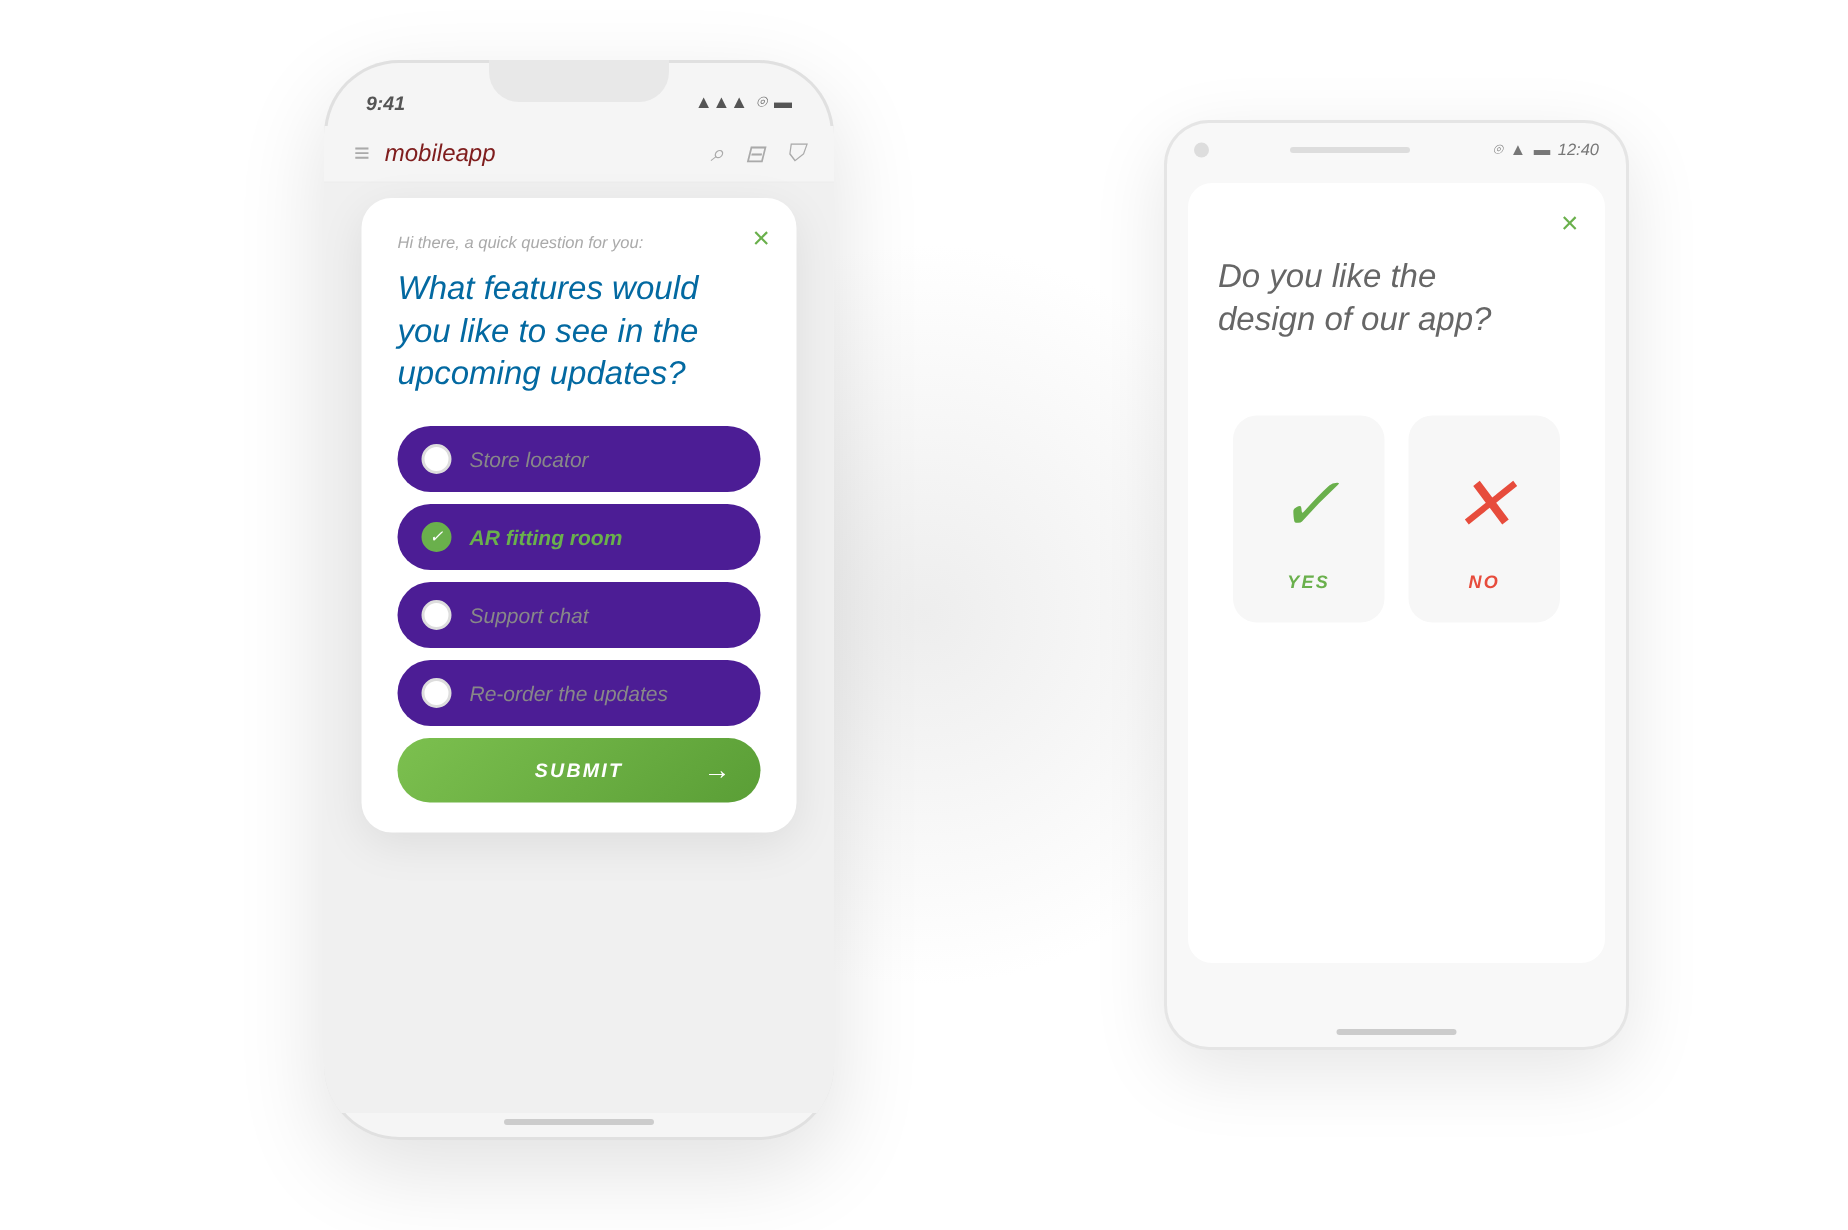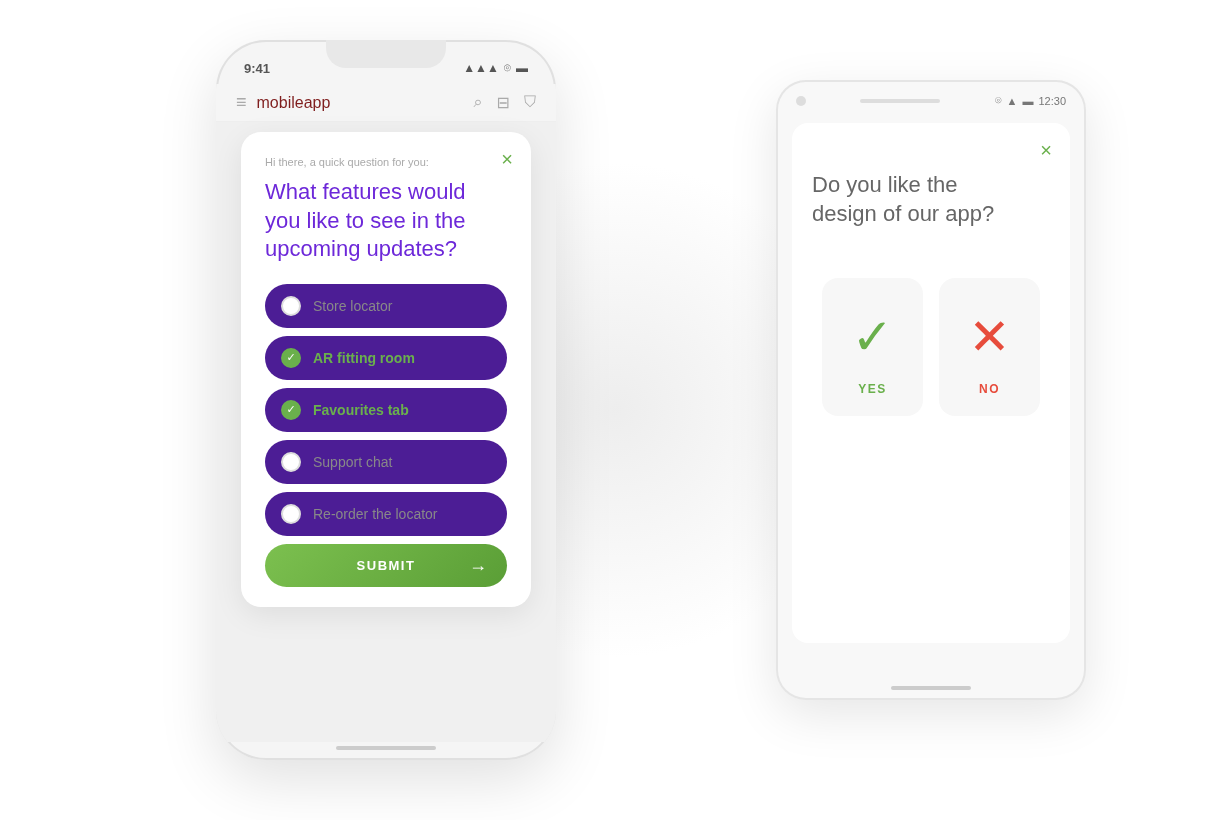--- a/index.html
+++ b/index.html
@@ -20,6 +20,7 @@
       display: flex;
       align-items: center;
       justify-content: center;
+      font-style: italic;
     }
 
     

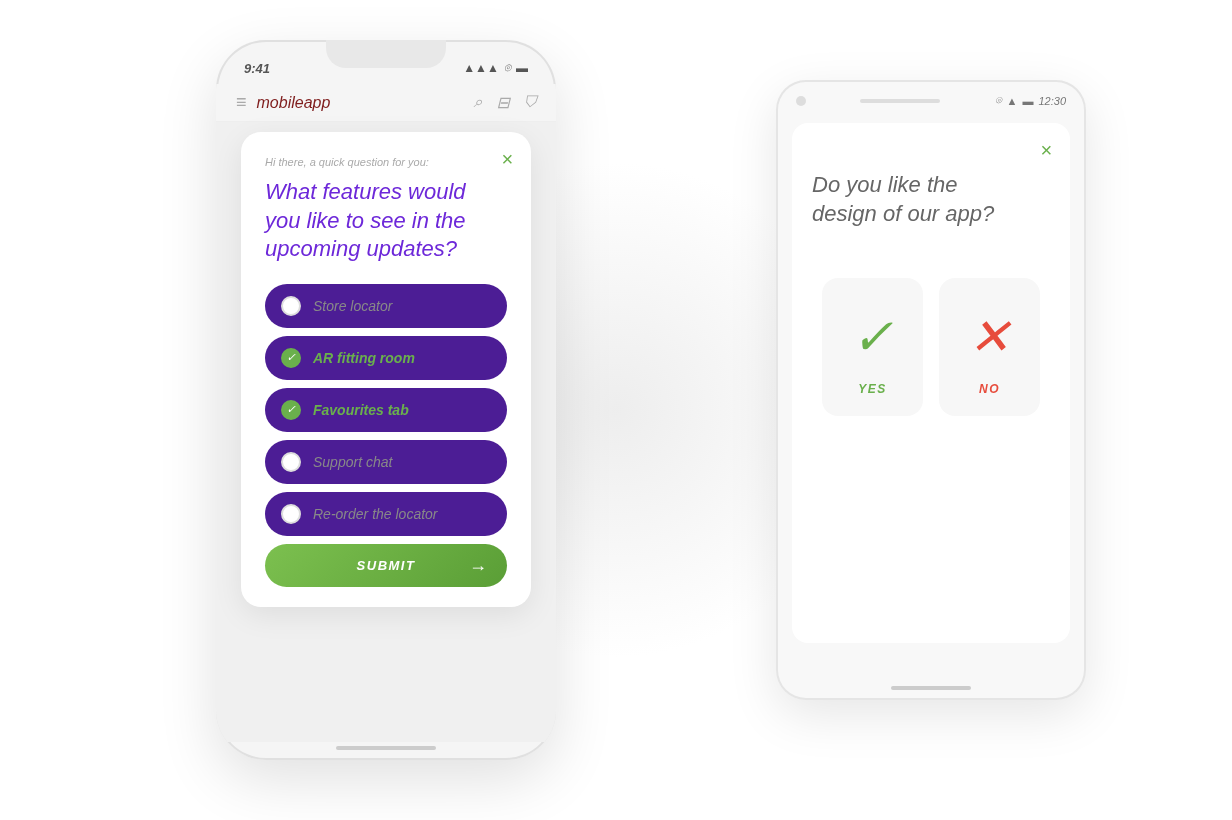--- a/index.html
+++ b/index.html
@@ -385,7 +385,7 @@
         <span>⌾</span>
         <span>▲</span>
         <span>▬</span>
-        <span>12:30</span>
+        <span>12:40</span>
       </div>
     </div>
     <div class="p2-modal">

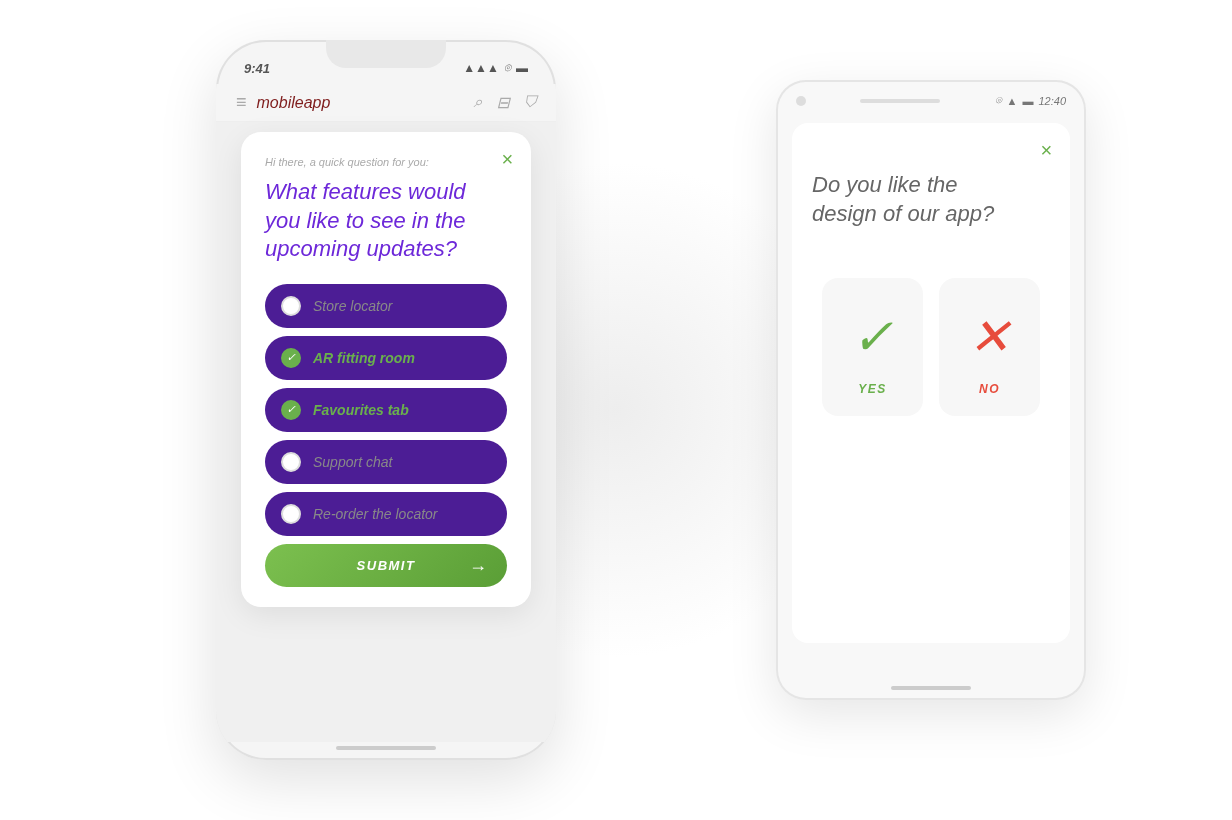--- a/index.html
+++ b/index.html
@@ -118,7 +118,7 @@
     .modal-title {
       font-size: 22px;
       font-weight: 400;
-      color: #6d28d9;
+      color: #0369a1;
       line-height: 1.3;
       margin-bottom: 20px;
     }

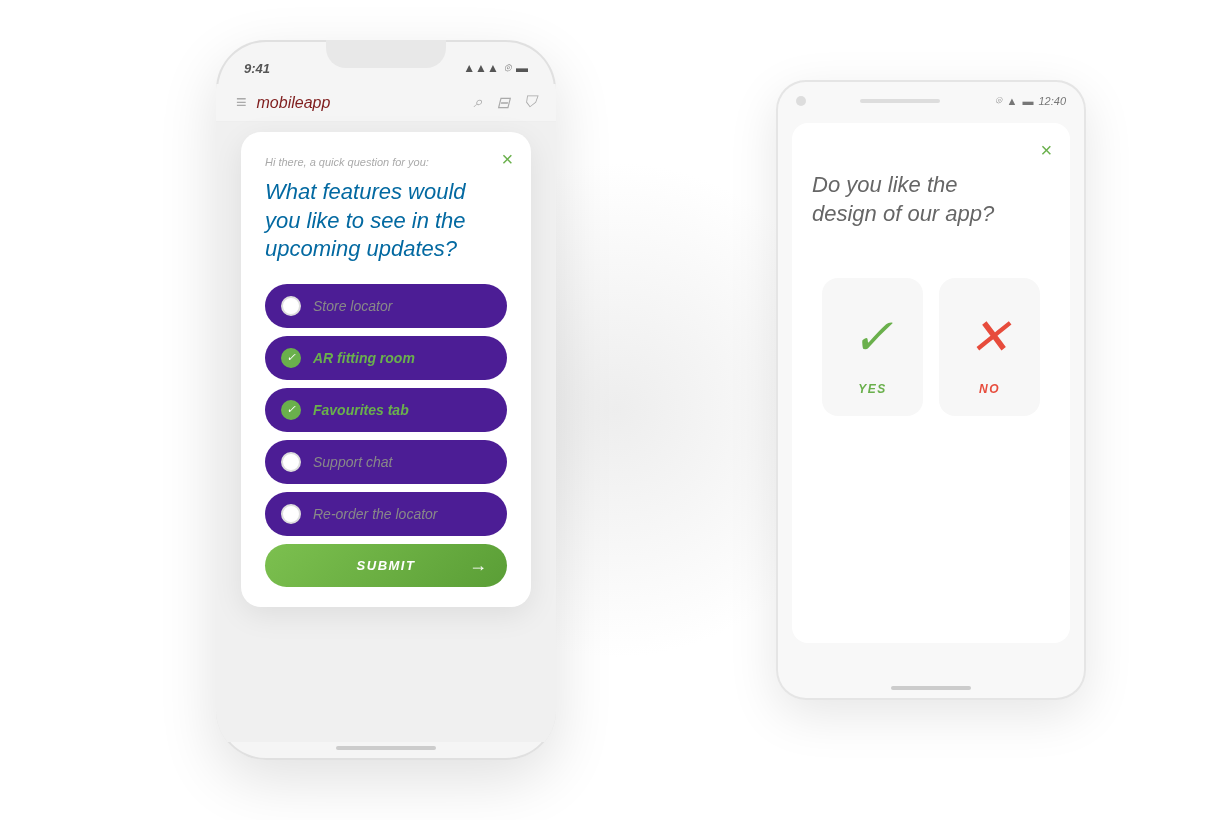--- a/index.html
+++ b/index.html
@@ -353,10 +353,6 @@
           <div class="option-row">
             <div class="option-radio checked"></div>
             <span class="option-label selected">AR fitting room</span>
-          </div>
-          <div class="option-row">
-            <div class="option-radio checked"></div>
-            <span class="option-label selected">Favourites tab</span>
           </div>
           <div class="option-row">
             <div class="option-radio"></div>

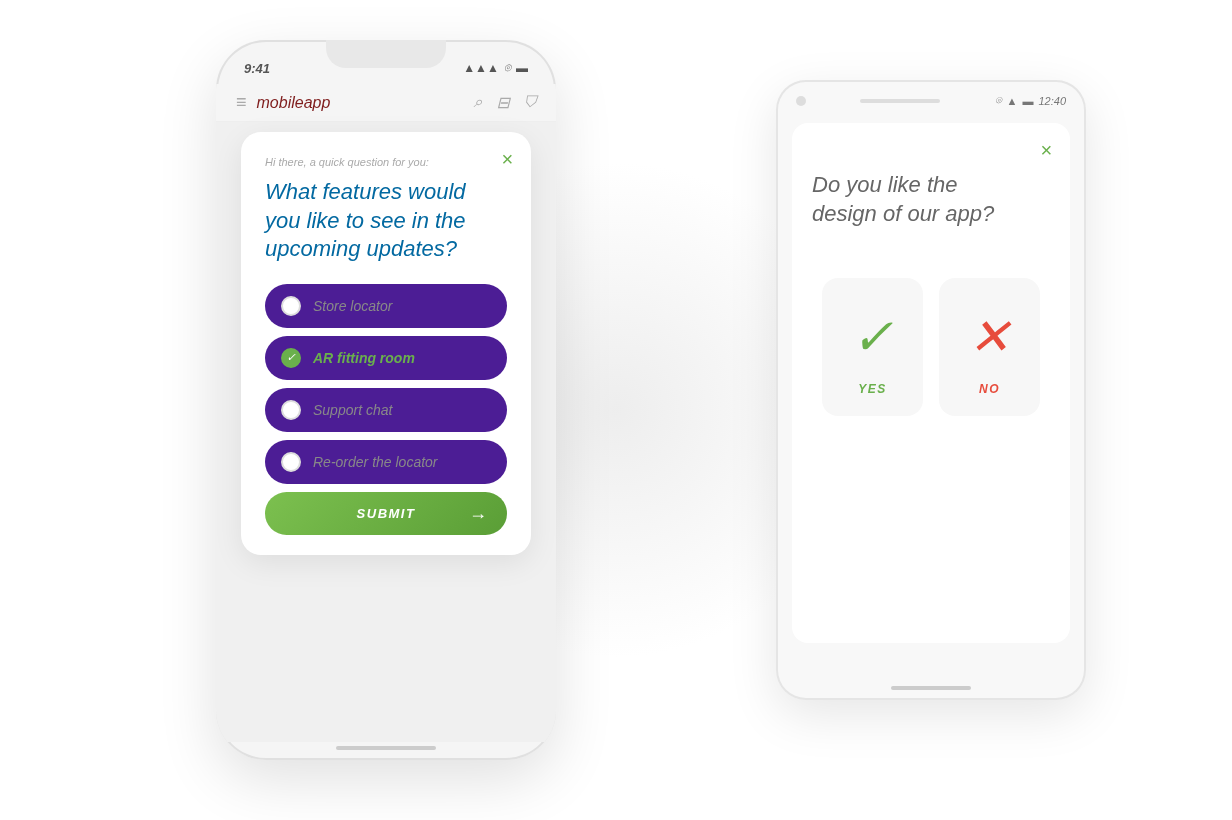--- a/index.html
+++ b/index.html
@@ -360,7 +360,7 @@
           </div>
           <div class="option-row">
             <div class="option-radio"></div>
-            <span class="option-label">Re-order the locator</span>
+            <span class="option-label">Re-order the updates</span>
           </div>
 
           <div class="submit-btn">

